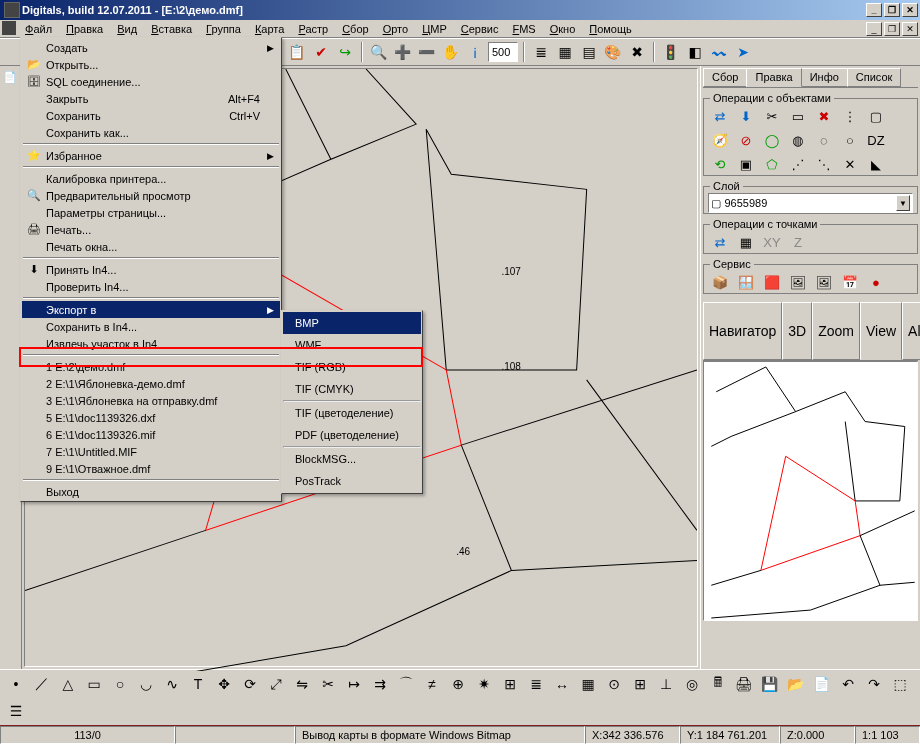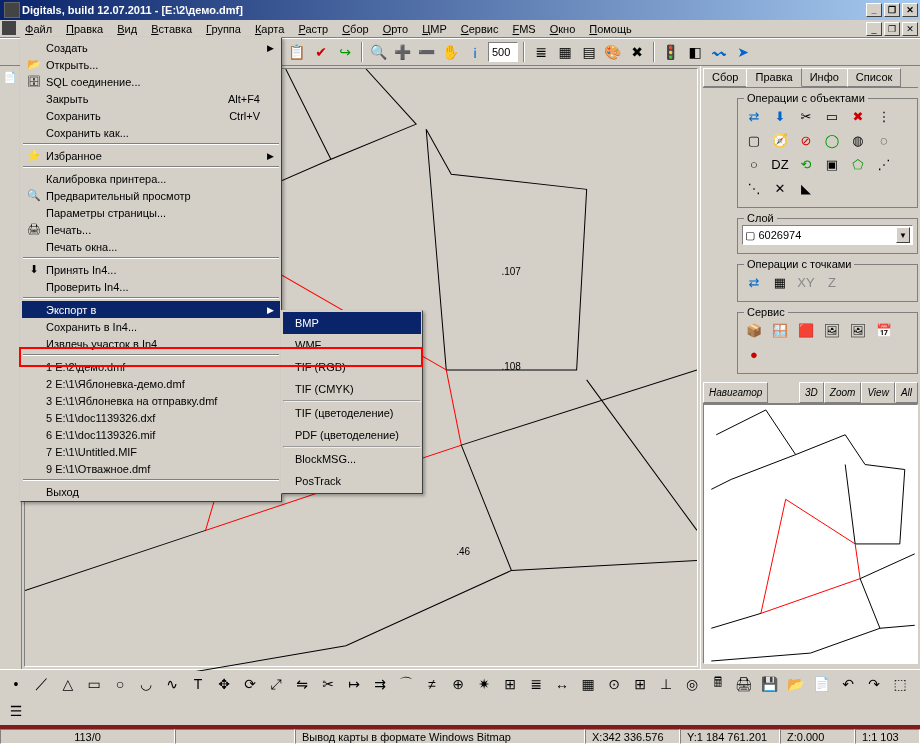--- a/index.html
+++ b/index.html
@@ -39,7 +39,7 @@
   .tab { padding: 2px 8px; border: 1px solid; border-color: #fff #808080 #808080 #fff; background: #d4d0c8; margin-right: -1px; position: relative; }
   .tab.active { background: #d4d0c8; border-bottom: 1px solid #d4d0c8; z-index: 1; }
   
-  .groupbox { border: 1px solid #808080; border-top-color:#808080; padding: 6px 4px 8px; position: relative; margin-top: 6px; margin-left: 34px;}
+  .groupbox { border: 1px solid #808080; border-top-color:#808080; padding: 6px 4px 0; position: relative; margin-top: 6px;}
   .groupbox .legend { position: absolute; top: -7px; left: 6px; background: #d4d0c8; padding: 0 3px; font-size: 11px; }
   .icon-grid { display: flex; flex-wrap: wrap; gap: 2px; }
   .icon-btn { width: 24px; height: 22px; border: 1px solid transparent; display: flex; align-items: center; justify-content: center; font-size: 13px;}

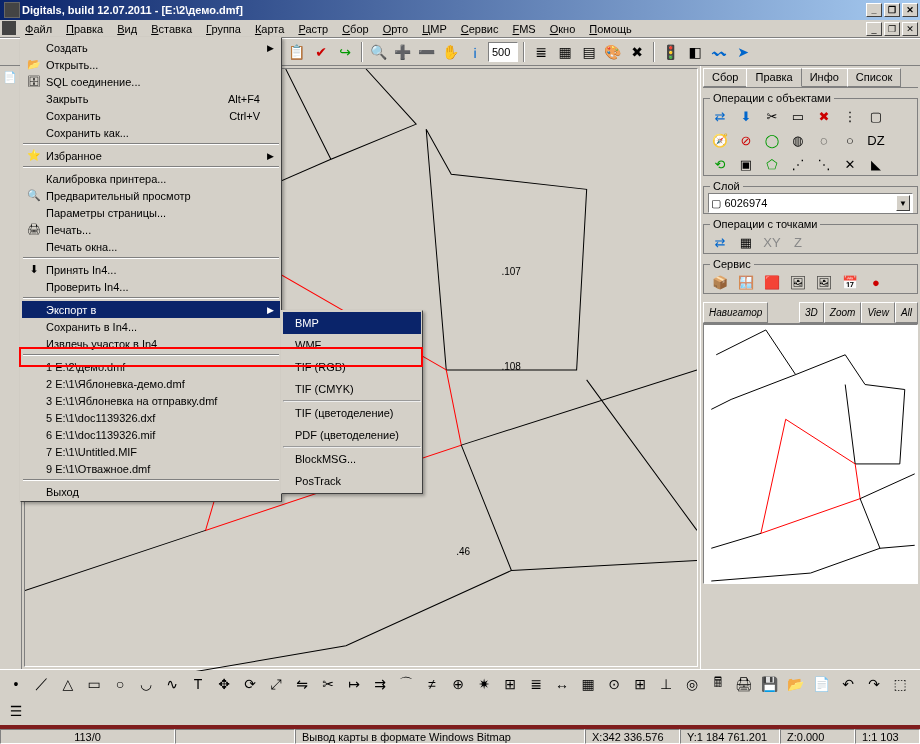--- a/index.html
+++ b/index.html
@@ -194,7 +194,7 @@
     <div class="groupbox">
       <div class="legend">Слой</div>
       <div class="layer-select">
-        <span>▢ <span>6026974</span></span>
+        <span>▢ <span>9655989</span></span>
         <div class="arrow">▼</div>
       </div>
     </div>

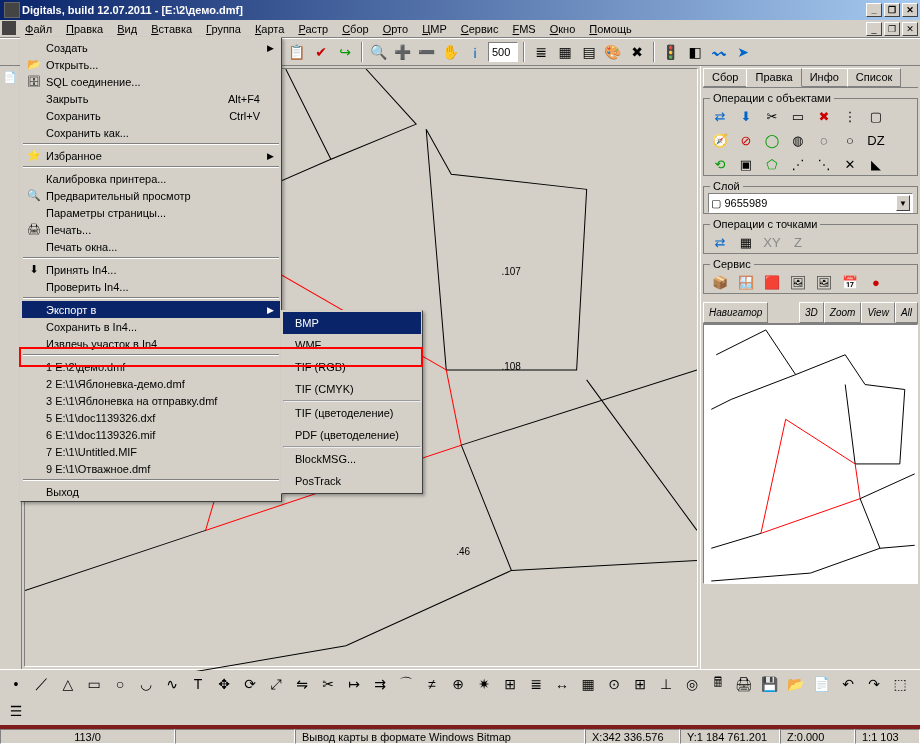--- a/index.html
+++ b/index.html
@@ -48,7 +48,7 @@
   .layer-select .arrow { width:14px; height:16px; background:#d4d0c8; border:1px solid; border-color:#fff #404040 #404040 #fff; display:flex; align-items:center; justify-content:center; font-size:8px;}
   
   .nav-header { display:flex; gap:0; border-bottom:1px solid #808080;}
-  .nav-tab { padding:4px 5px; border:1px solid; border-color:#fff #808080 #808080 #fff; font-size:10px;font-style:italic;}
+  .nav-tab { padding:20px 5px; border:1px solid; border-color:#fff #808080 #808080 #fff; font-size:14px;}
   .nav-tab.active { border-bottom-color:#d4d0c8;}
   .navigator { height: 260px; background: #fff; border: 1px solid; border-color:#808080 #fff #fff #808080; position:relative;}
   

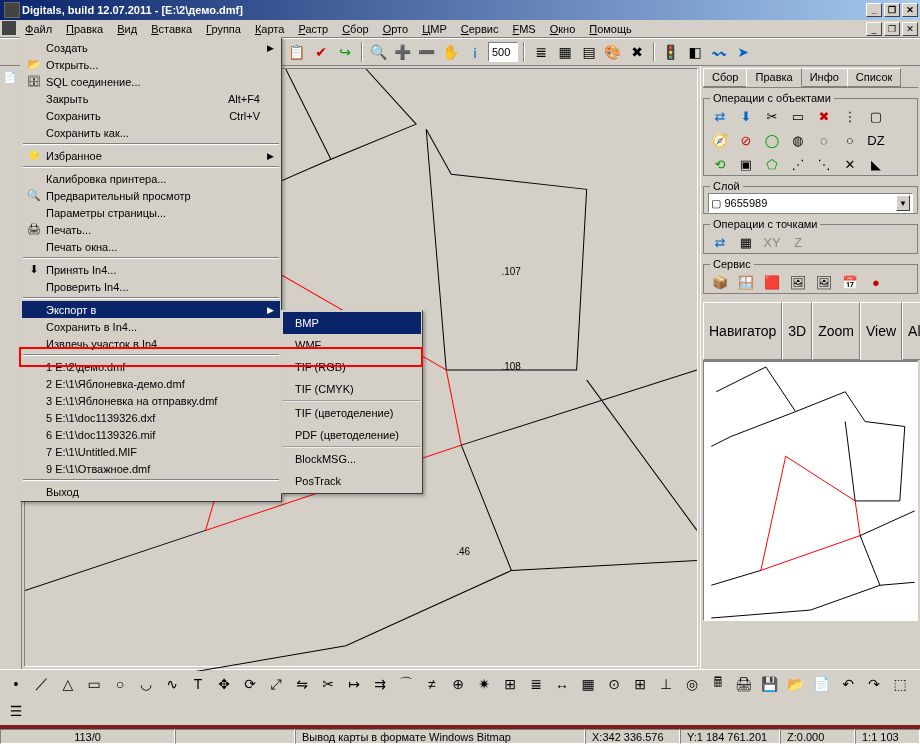--- a/index.html
+++ b/index.html
@@ -55,7 +55,7 @@
   .bottom-tools { height: 56px; background:#d4d0c8; border-top:1px solid #fff; display:flex; align-items:center; padding:2px 4px; gap:2px; flex-wrap:wrap;}
   .bottom-tools .tb-btn { width:24px; height:24px;}
   
-  .statusbar { height: 19px; background: #d4d0c8; border-top: 4px solid #7f1d1d; display: flex; }
+  .statusbar { height: 19px; background: #d4d0c8; border-top: 1px solid #7f1d1d; display: flex; }
   .status-cell { border: 1px solid; border-color: #808080 #fff #fff #808080; padding: 1px 6px; display:flex; align-items:center;}
   
   

